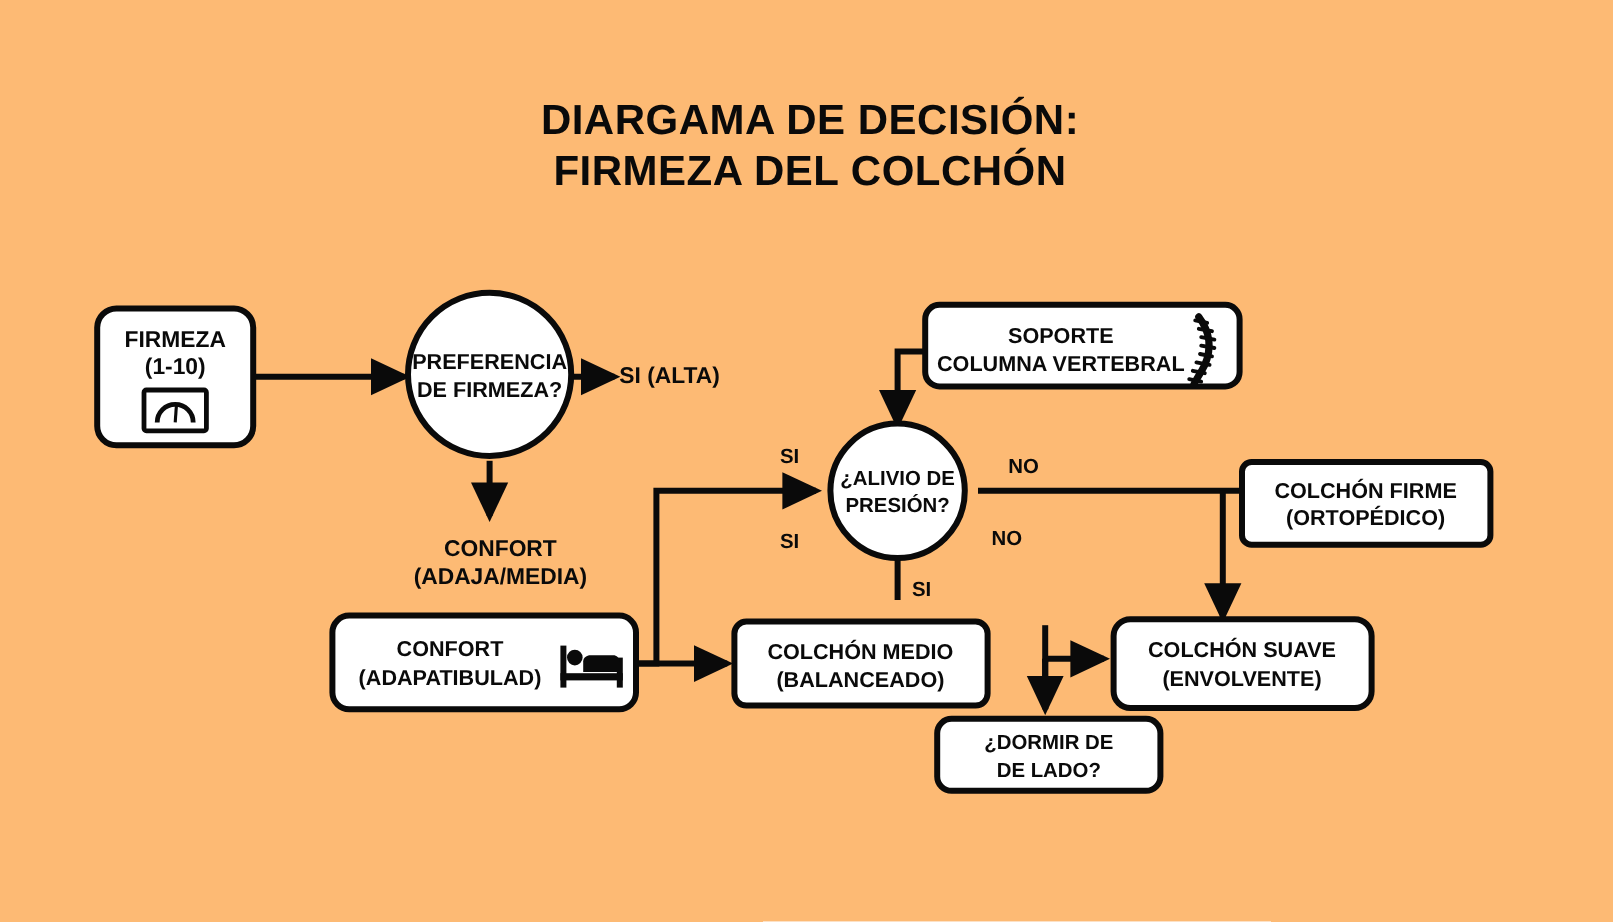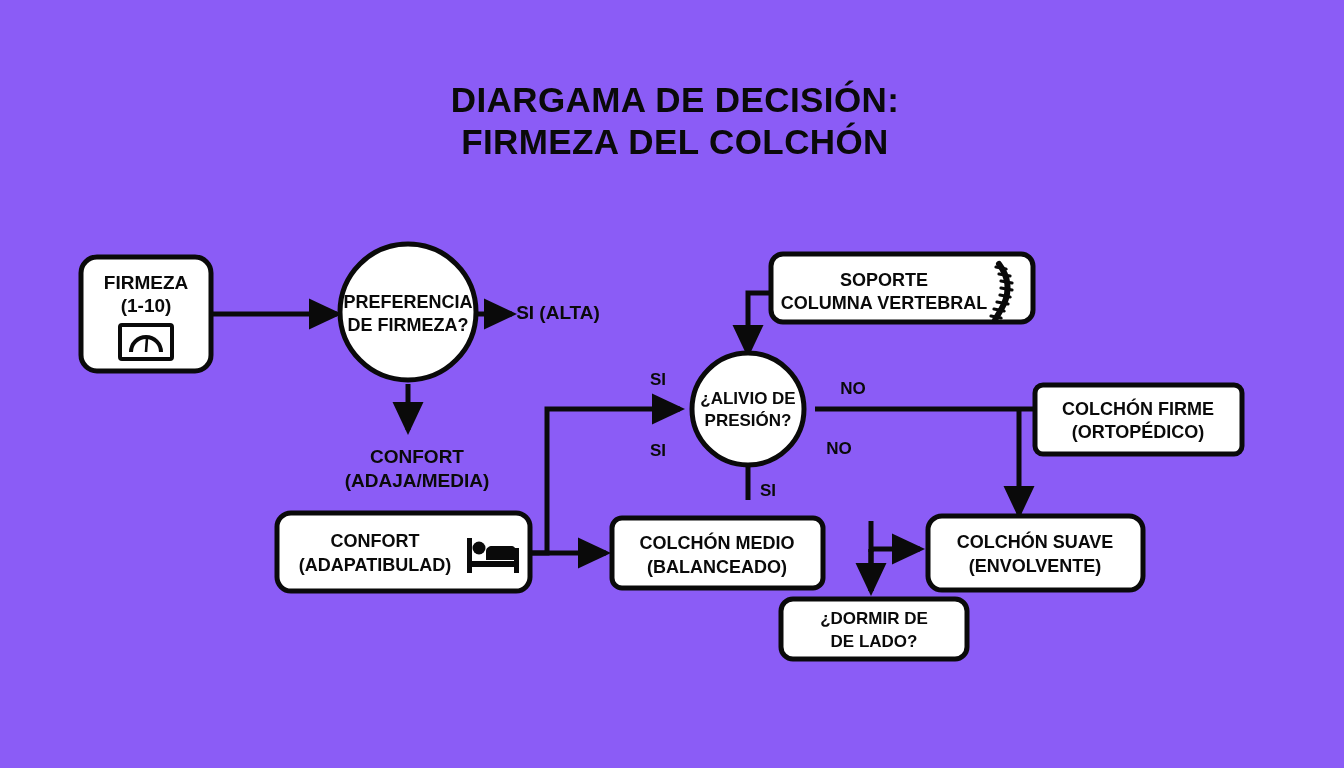--- a/index.html
+++ b/index.html
@@ -17,7 +17,7 @@
     position: relative;
     width: 1344px;
     height: 768px;
-    background: #8b5cf6;
+    background: #fdba74;
   }
   svg.diagram {
     position: absolute;

